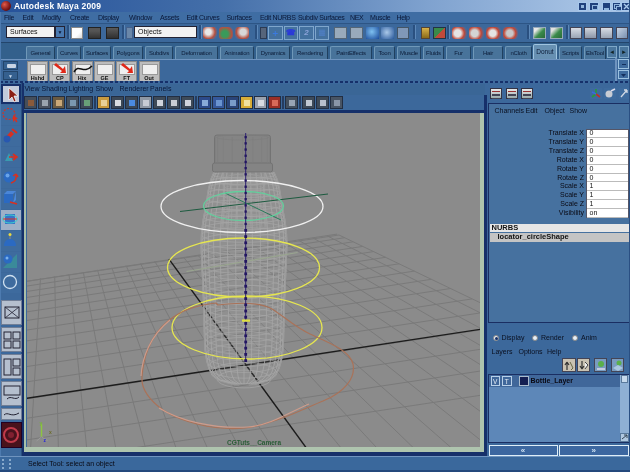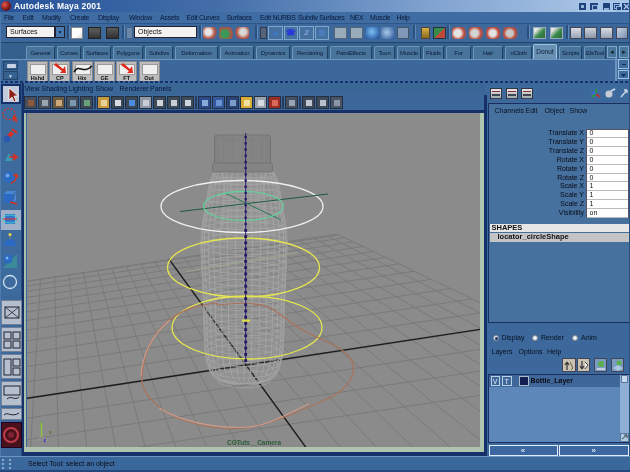--- a/index.html
+++ b/index.html
@@ -10,7 +10,7 @@
 <div id="root">
 <div style="position:absolute;left:0px;top:0px;width:630px;height:12px;background:linear-gradient(90deg,#26529a 0%,#446fa9 35%,#7fa2cf 68%,#a6c2e4 93%);"></div>
 <div style="position:absolute;left:1px;top:1px;width:10px;height:10px;background:radial-gradient(circle at 35% 35%,#e05a4a,#7a1515 60%,#3a0808);border-radius:5px;"></div>
-<div style="position:absolute;left:14px;top:0px;width:200px;height:12px;font:bold 8.5px &quot;Liberation Sans&quot;,sans-serif;color:#fff;line-height:12px;letter-spacing:0.2px;">Autodesk Maya 2001</div>
+<div style="position:absolute;left:14px;top:0px;width:200px;height:12px;font:bold 8.5px &quot;Liberation Sans&quot;,sans-serif;color:#fff;line-height:12px;letter-spacing:0.2px;">Autodesk Maya 2009</div>
 <div style="position:absolute;left:577.5px;top:1.5px;width:9.5px;height:9px;background:#20407c;border:1px solid #a8c8ec;box-sizing:border-box;">
       <div style="position:absolute;left:2px;top:2.5px;width:3.5px;height:2.5px;background:#90b4dc;"></div>
     </div>

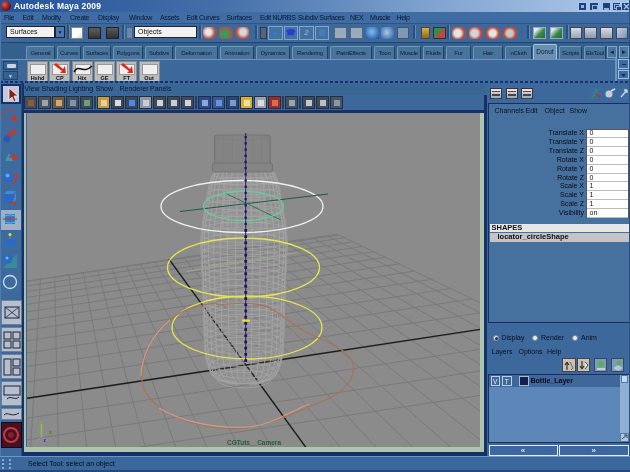--- a/index.html
+++ b/index.html
@@ -592,7 +592,7 @@
 <div style="position:absolute;left:586.5px;top:200.15999999999997px;width:41px;height:8.87px;font:7px &quot;Liberation Sans&quot;,sans-serif;color:#111;line-height:8.9px;padding-left:3px;border-bottom:1px solid #bbb;box-sizing:border-box;">1</div>
 <div style="position:absolute;left:489px;top:209.02999999999997px;width:95px;height:8.87px;font:7px &quot;Liberation Sans&quot;,sans-serif;color:#0a0a14;text-align:right;line-height:8.9px;">Visibility</div>
 <div style="position:absolute;left:586.5px;top:209.02999999999997px;width:41px;height:8.87px;font:7px &quot;Liberation Sans&quot;,sans-serif;color:#111;line-height:8.9px;padding-left:3px;border-bottom:1px solid #bbb;box-sizing:border-box;">on</div>
-<div style="position:absolute;left:489.5px;top:223.5px;width:139px;height:8.5px;background:#e6e6e6;font:bold 7.5px &quot;Liberation Sans&quot;,sans-serif;color:#111;line-height:8.5px;padding-left:2px;box-sizing:border-box;">SHAPES</div>
+<div style="position:absolute;left:489.5px;top:223.5px;width:139px;height:8.5px;background:#e6e6e6;font:bold 7.5px &quot;Liberation Sans&quot;,sans-serif;color:#111;line-height:8.5px;padding-left:2px;box-sizing:border-box;">NURBS</div>
 <div style="position:absolute;left:489.5px;top:233px;width:139px;height:8.5px;background:#c4c4c4;font:bold 7.5px &quot;Liberation Sans&quot;,sans-serif;color:#111;line-height:8.5px;padding-left:8px;box-sizing:border-box;">locator_circleShape</div>
 <div style="position:absolute;left:492.5px;top:334.5px;width:6px;height:6px;background:#e8f0f8;border-radius:3px;border:1px solid #888;box-sizing:border-box;">
       <div style="position:absolute;left:1.5px;top:1.5px;width:2.5px;height:2.5px;border-radius:2px;background:#16306a;"></div>

